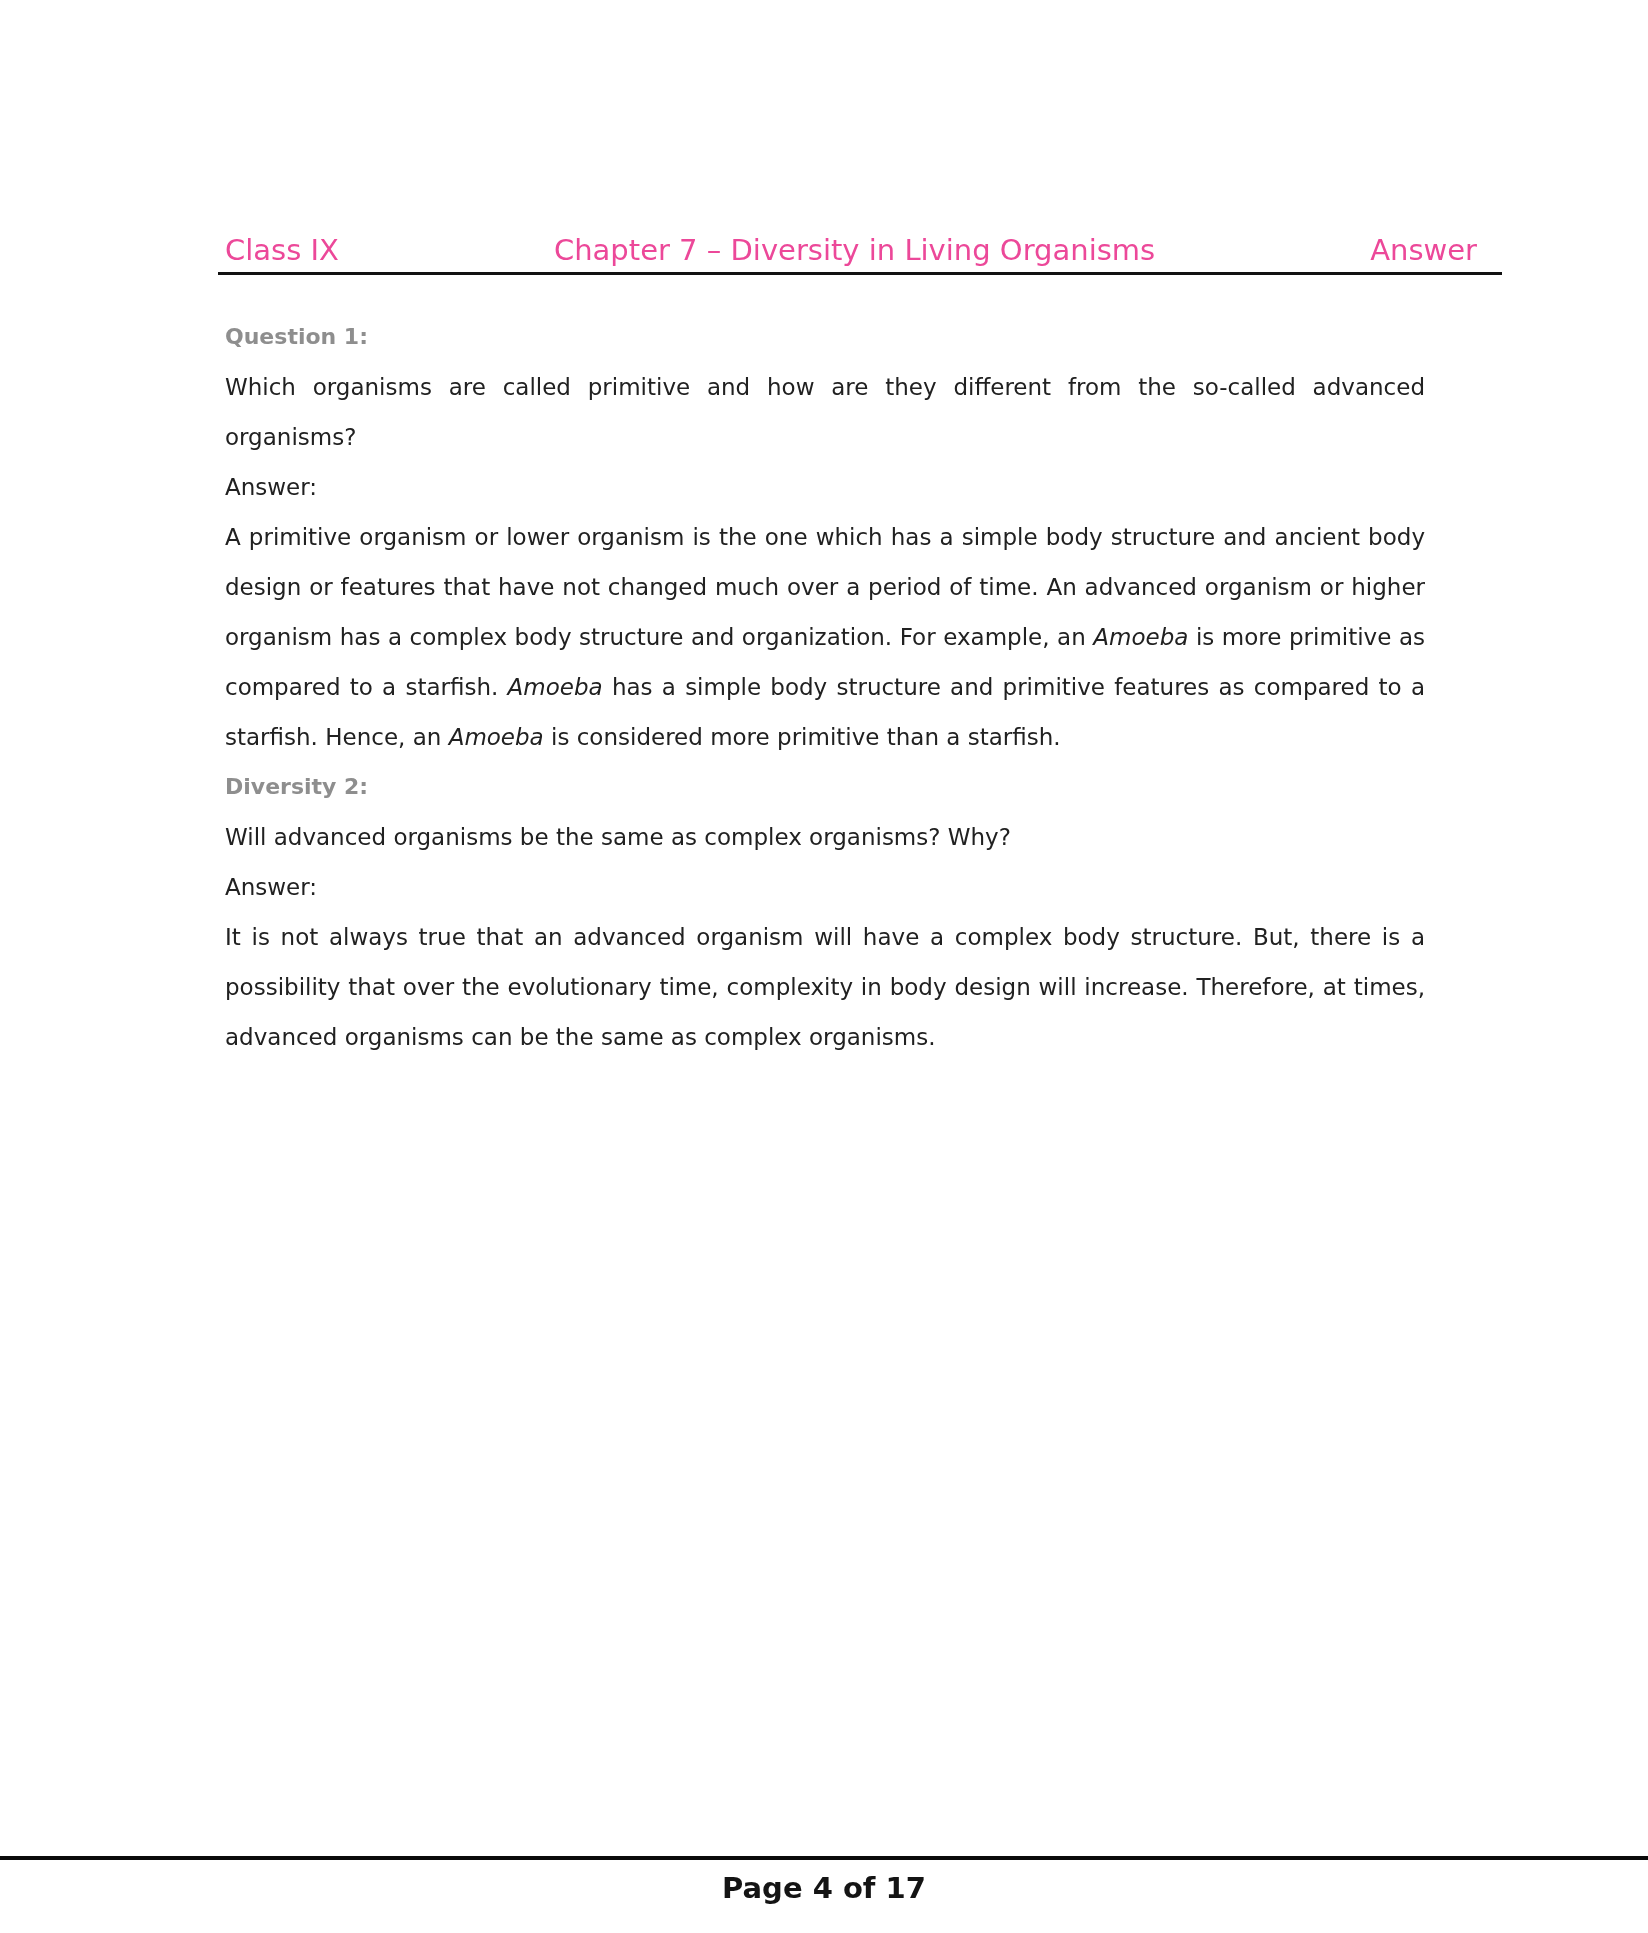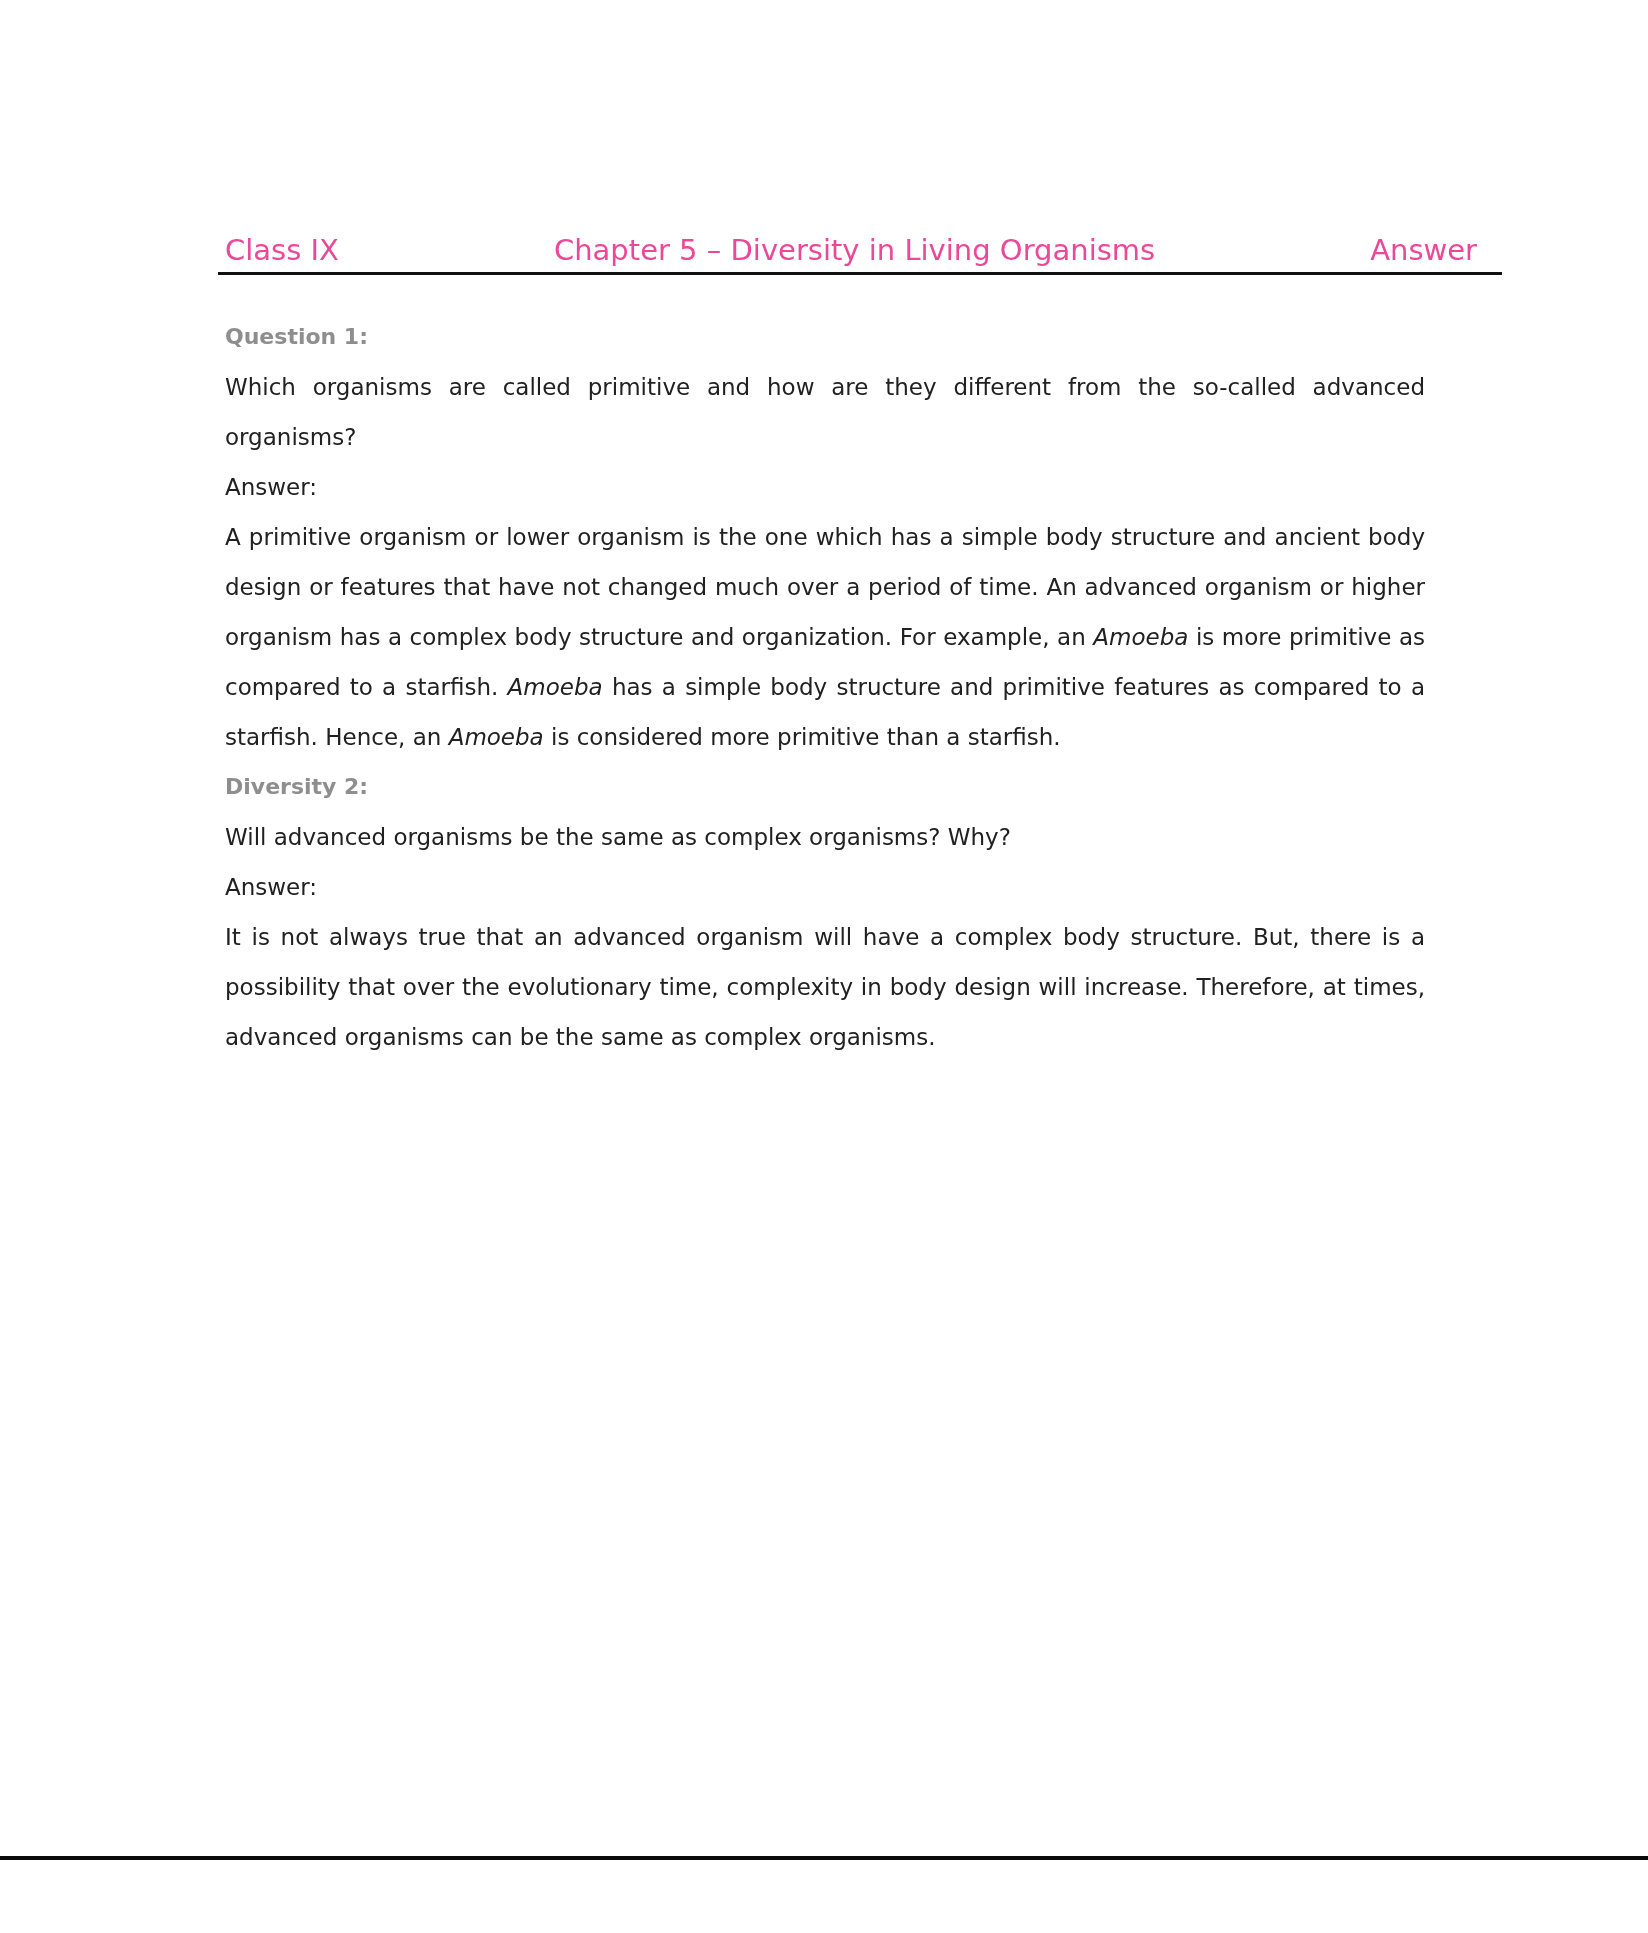--- a/index.html
+++ b/index.html
@@ -87,7 +87,7 @@
 
   <div class="header">
     <span class="h-left">Class IX</span>
-    <span class="h-center">Chapter 5 – Diversity in Living Organisms</span>
+    <span class="h-center">Chapter 7 – Diversity in Living Organisms</span>
     <span class="h-right">Answer</span>
   </div>
 

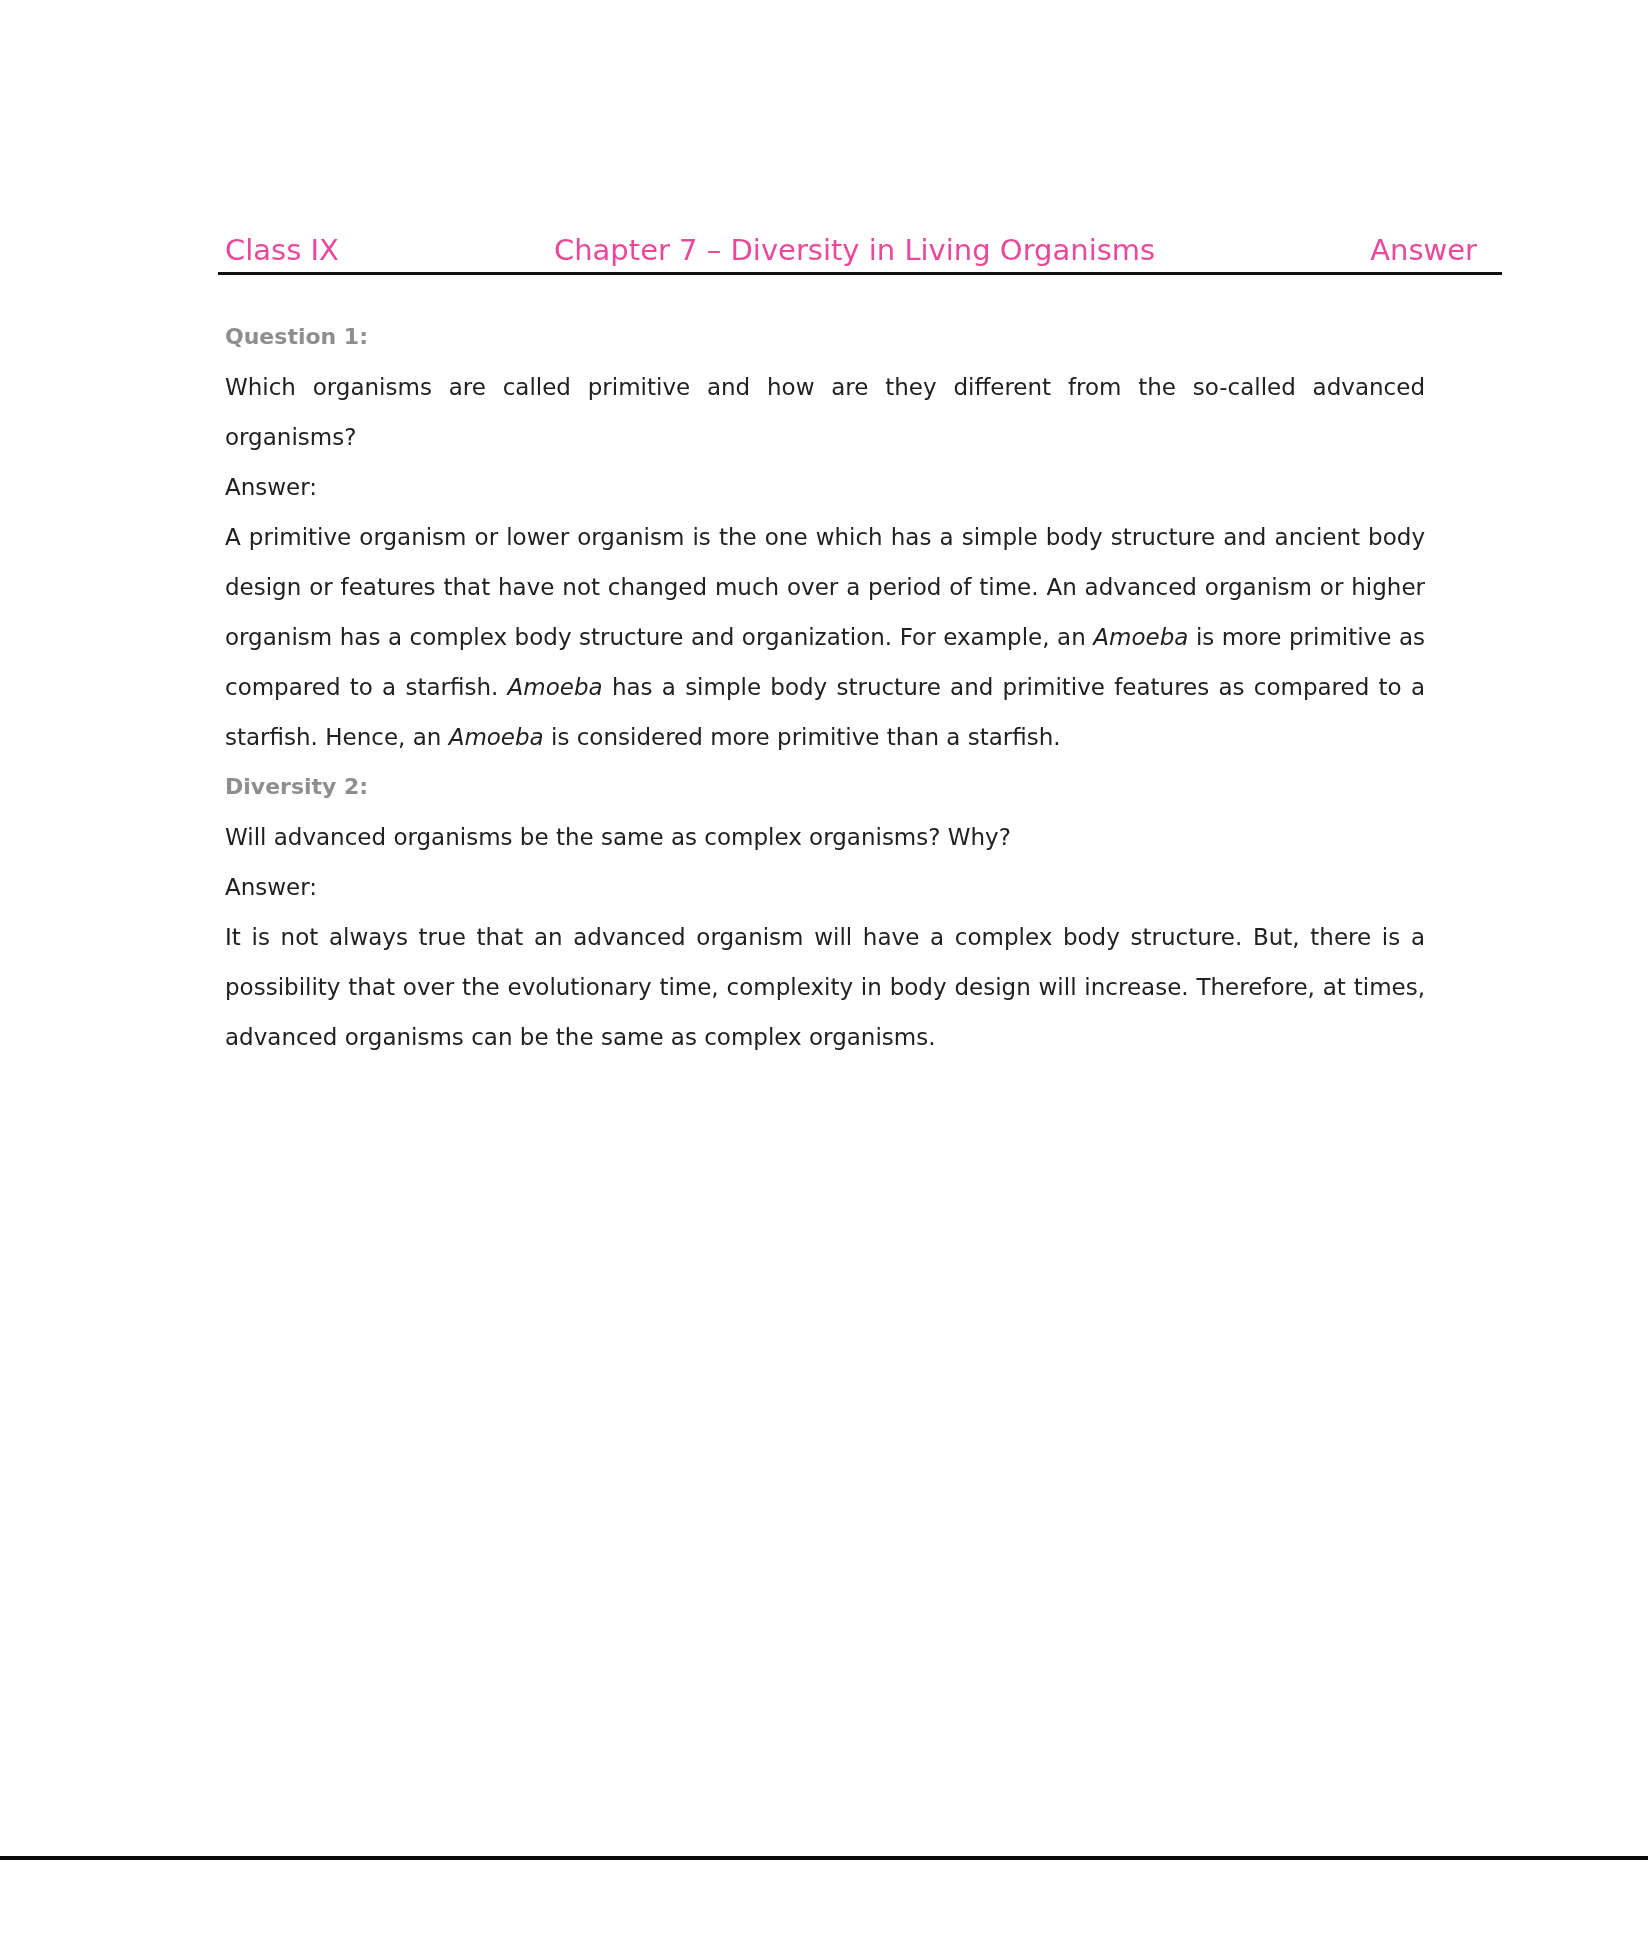--- a/index.html
+++ b/index.html
@@ -106,6 +106,7 @@
   </div>
 
   <div class="footer-rule"></div>
+  <div class="footer-text">Page 4 of 17</div>
 
 </div>
 

